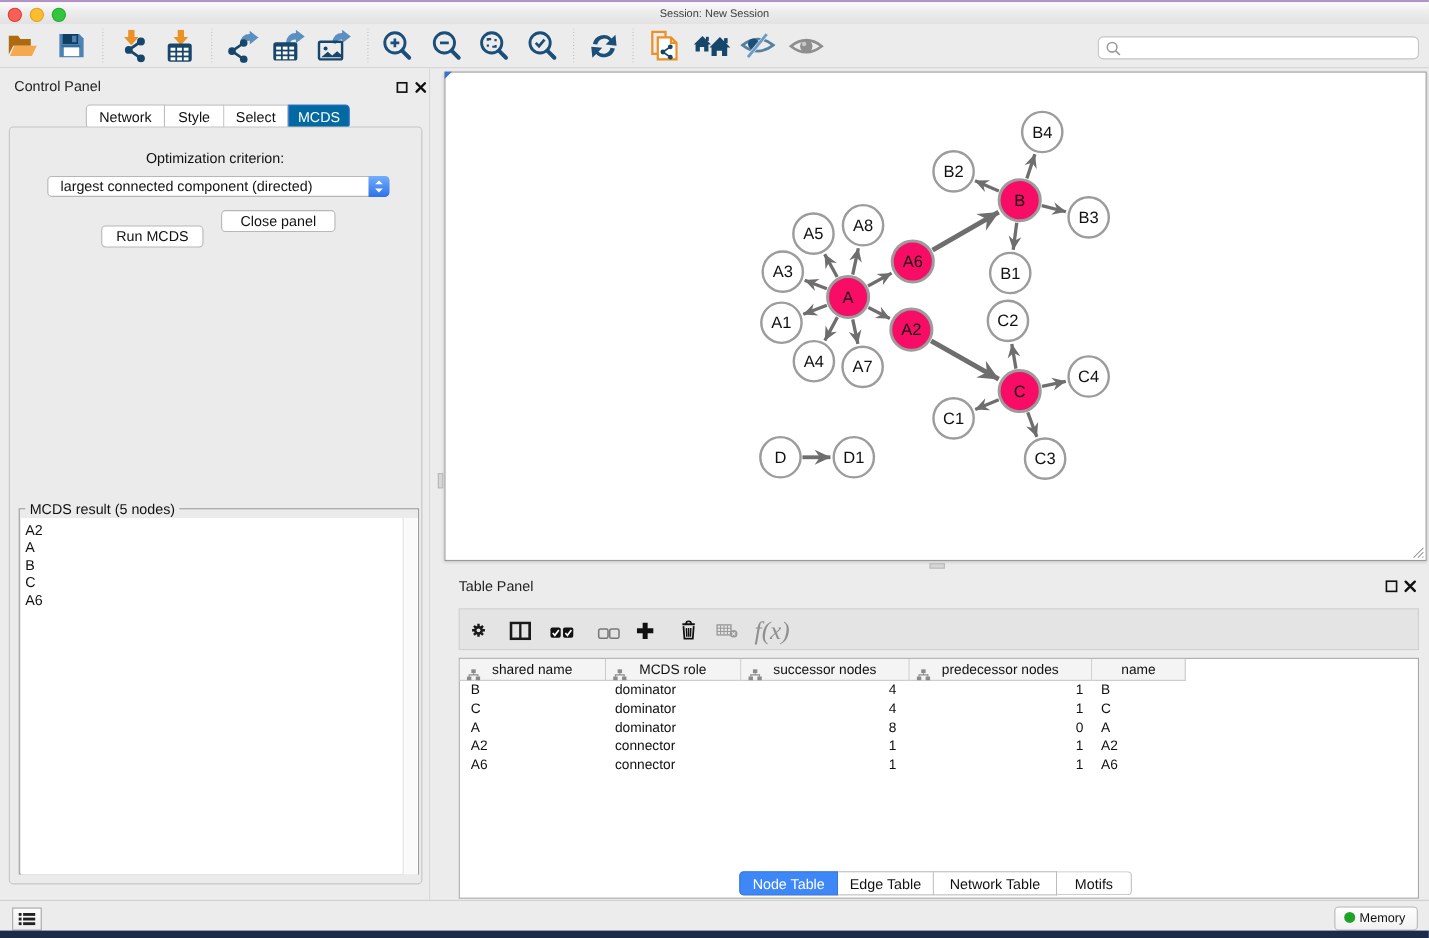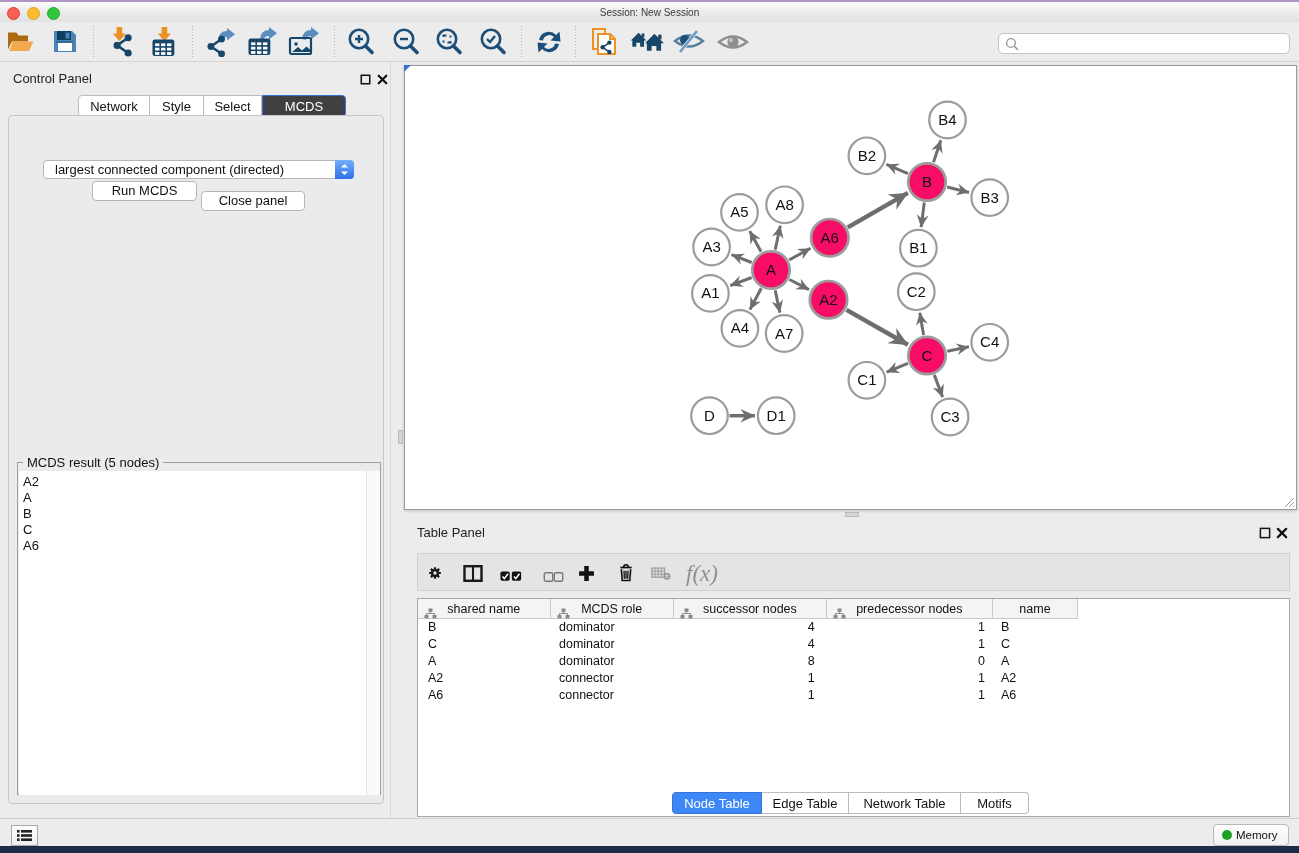--- a/index.html
+++ b/index.html
@@ -232,7 +232,7 @@
 <div class="tab" style="left:0;width:72px;border-radius:4px 0 0 4px">Network</div>
 <div class="tab" style="left:72px;width:54px;border-left:none">Style</div>
 <div class="tab" style="left:126px;width:58px;border-left:none">Select</div>
-<div class="tab" style="left:184px;width:84px;border-radius:0 4px 4px 0;background:#404040;border-color:#3571d6;color:#fff">MCDS</div>
+<div class="tab" style="left:184px;width:56px;border-radius:0 4px 4px 0;background:#0369a1;border-color:#3571d6;color:#fff">MCDS</div>
 </div>
 <div class="abs" id="cpBody"></div>
 <div class="abs" id="dropdown">largest connected component (directed)<div class="abs" id="ddbtn"><svg width="19" height="19" viewBox="0 0 19 19">

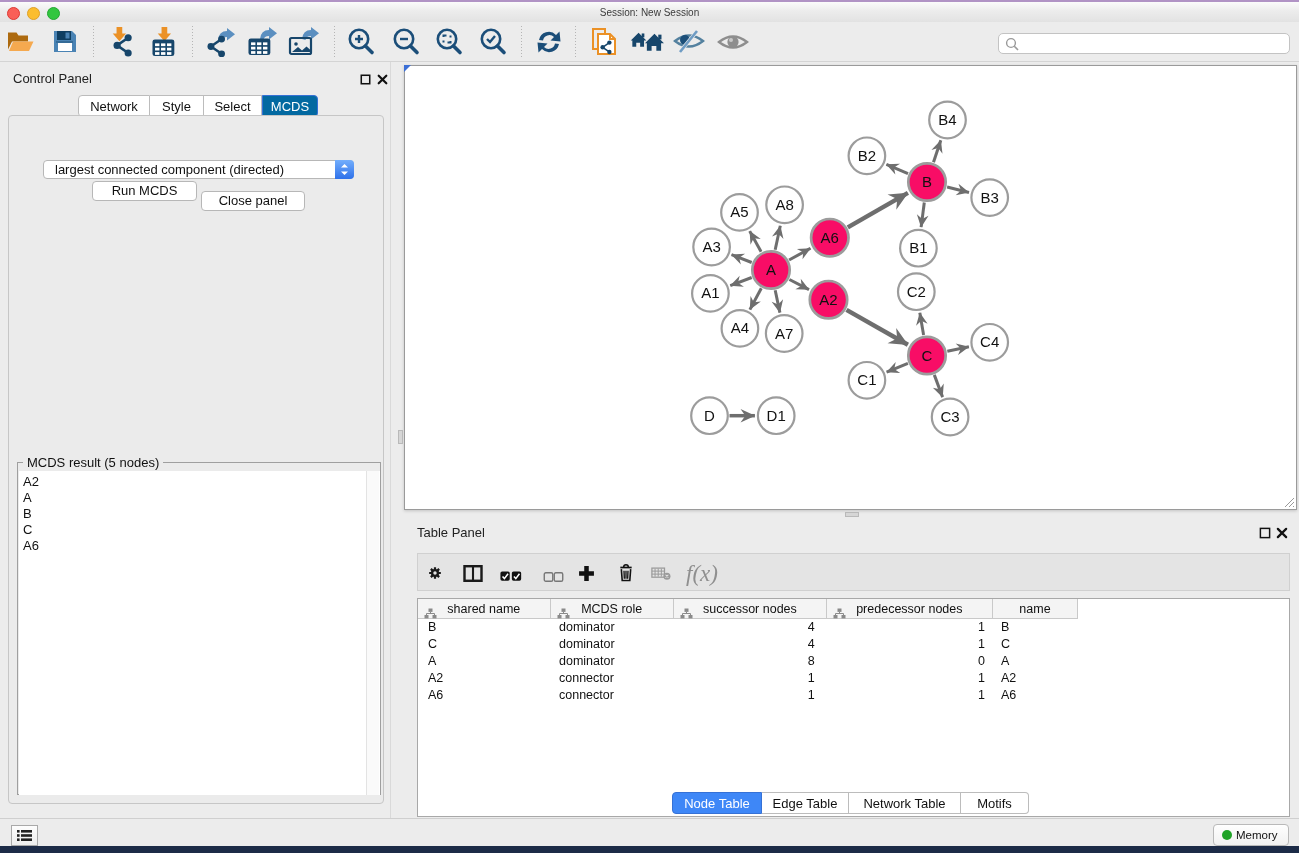--- a/index.html
+++ b/index.html
@@ -235,6 +235,7 @@
 <div class="tab" style="left:184px;width:56px;border-radius:0 4px 4px 0;background:#0369a1;border-color:#3571d6;color:#fff">MCDS</div>
 </div>
 <div class="abs" id="cpBody"></div>
+<div class="abs" id="optlabel">Optimization criterion:</div>
 <div class="abs" id="dropdown">largest connected component (directed)<div class="abs" id="ddbtn"><svg width="19" height="19" viewBox="0 0 19 19">
           <path d="M6 7.6 L9.5 4 L13 7.6 Z M6 11.4 L9.5 15 L13 11.4 Z" fill="#fff"></path>
         </svg></div></div>

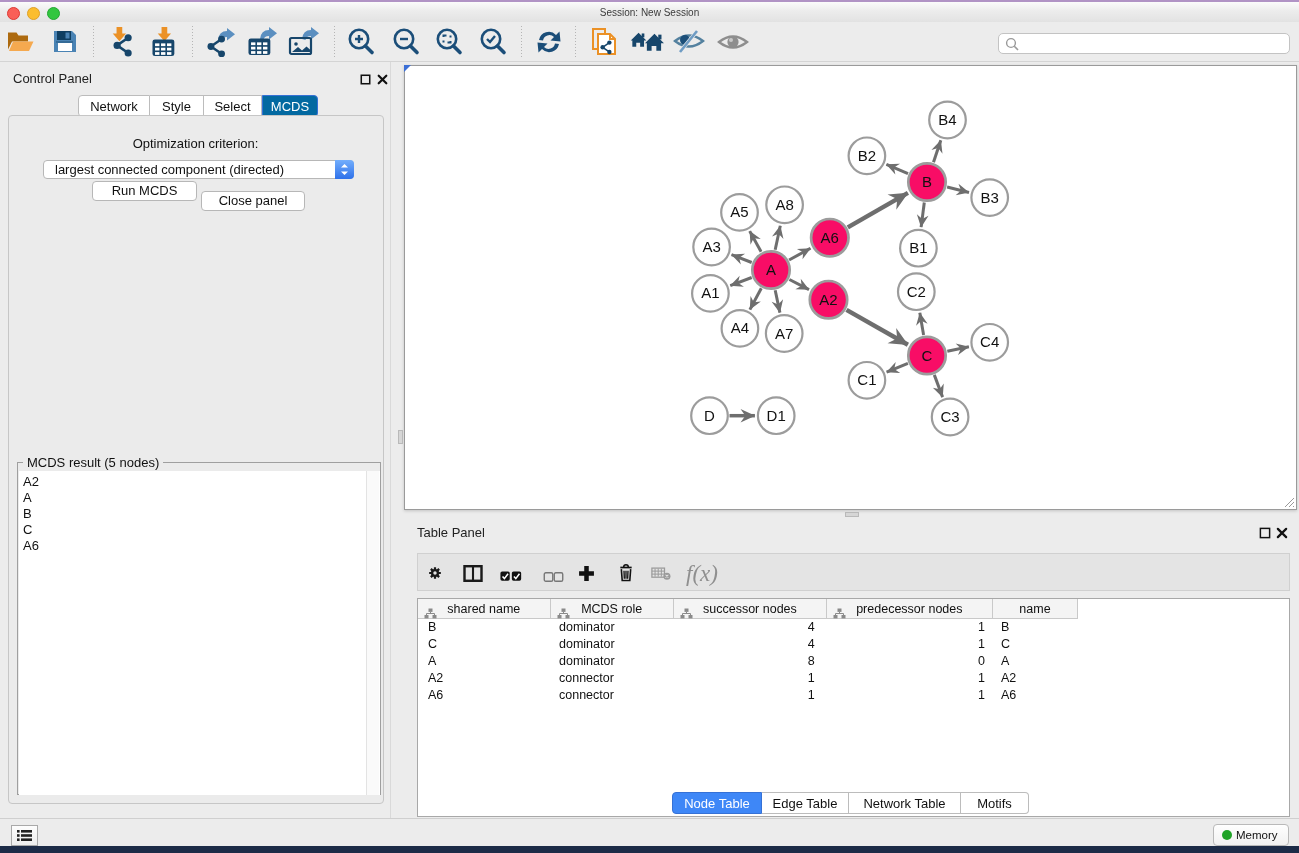--- a/index.html
+++ b/index.html
@@ -239,7 +239,7 @@
 <div class="abs" id="dropdown">largest connected component (directed)<div class="abs" id="ddbtn"><svg width="19" height="19" viewBox="0 0 19 19">
           <path d="M6 7.6 L9.5 4 L13 7.6 Z M6 11.4 L9.5 15 L13 11.4 Z" fill="#fff"></path>
         </svg></div></div>
-<div class="btn" style="left:92px;top:119px;width:105px">Run MCDS</div>
+<div class="btn" style="left:92px;top:143px;width:93px">Run MCDS</div>
 <div class="btn" style="left:201px;top:129px;width:104px">Close panel</div>
 <div class="abs" id="fieldset">
       <div id="mlist">

